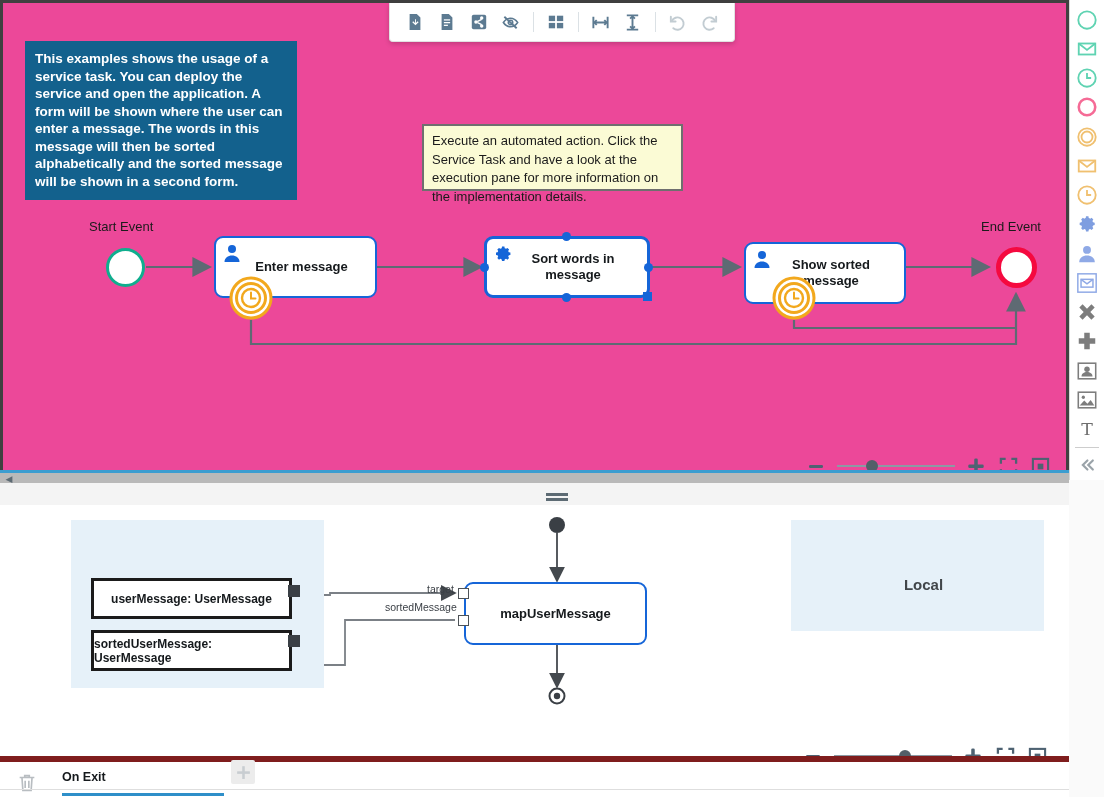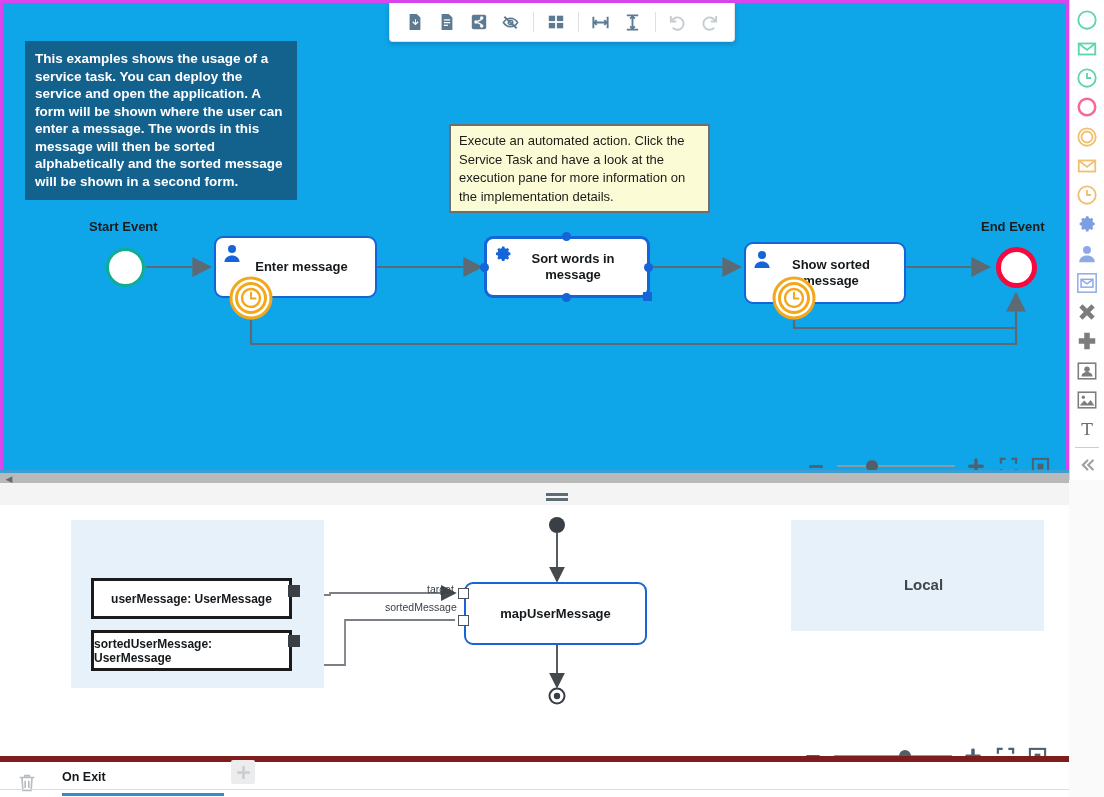--- a/index.html
+++ b/index.html
@@ -15,8 +15,8 @@
   
   .top-pane{
     position:absolute;left:0;top:0;width:1069px;height:473px;
-    background:#0ea5e9;
-    border:3px solid #d946ef;
+    background:#ec4899;
+    border:3px solid #404040;
     box-sizing:border-box;
   }
   .canvas-top{position:absolute;inset:0;overflow:hidden;}

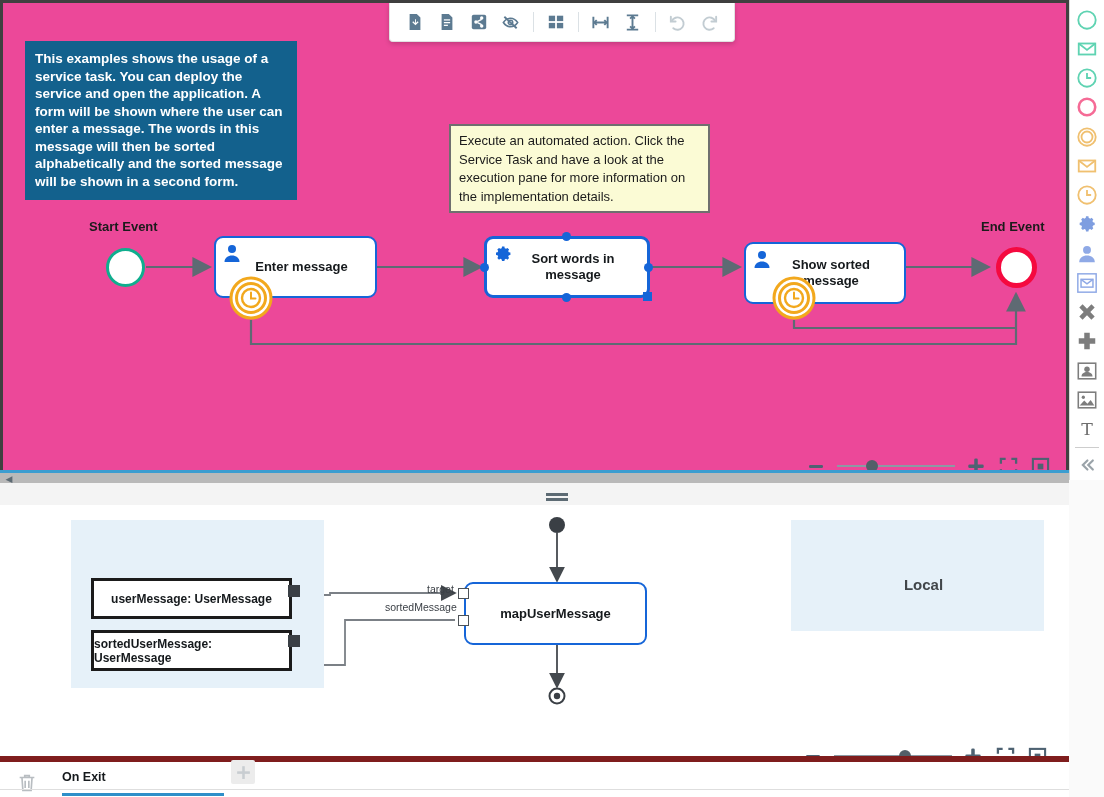--- a/index.html
+++ b/index.html
@@ -51,7 +51,7 @@
     color:#1b1b1b;font-size:13px;line-height:18.5px;
     padding:6px 8px;box-sizing:border-box;
   }
-  #note-service{left:446px;top:121px;width:261px;height:89px;}
+  #note-service{left:419px;top:121px;width:261px;height:67px;}
   #note-sort{left:442px;top:362px;width:262px;height:77px;}
 
   

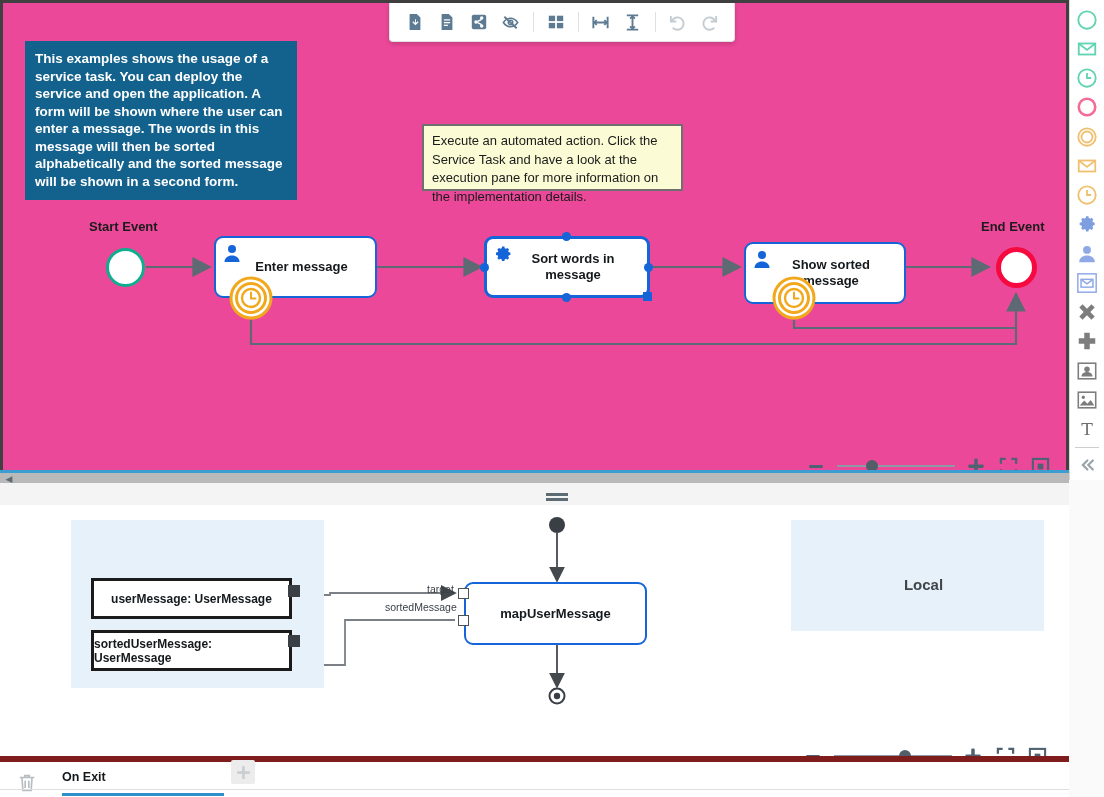--- a/index.html
+++ b/index.html
@@ -56,7 +56,7 @@
 
   
   .ev-label{
-    position:absolute;font-size:13px;font-weight:bold;color:#1b1b1b;
+    position:absolute;font-size:13px;font-weight:normal;color:#1b1b1b;
     white-space:nowrap;
   }
 

